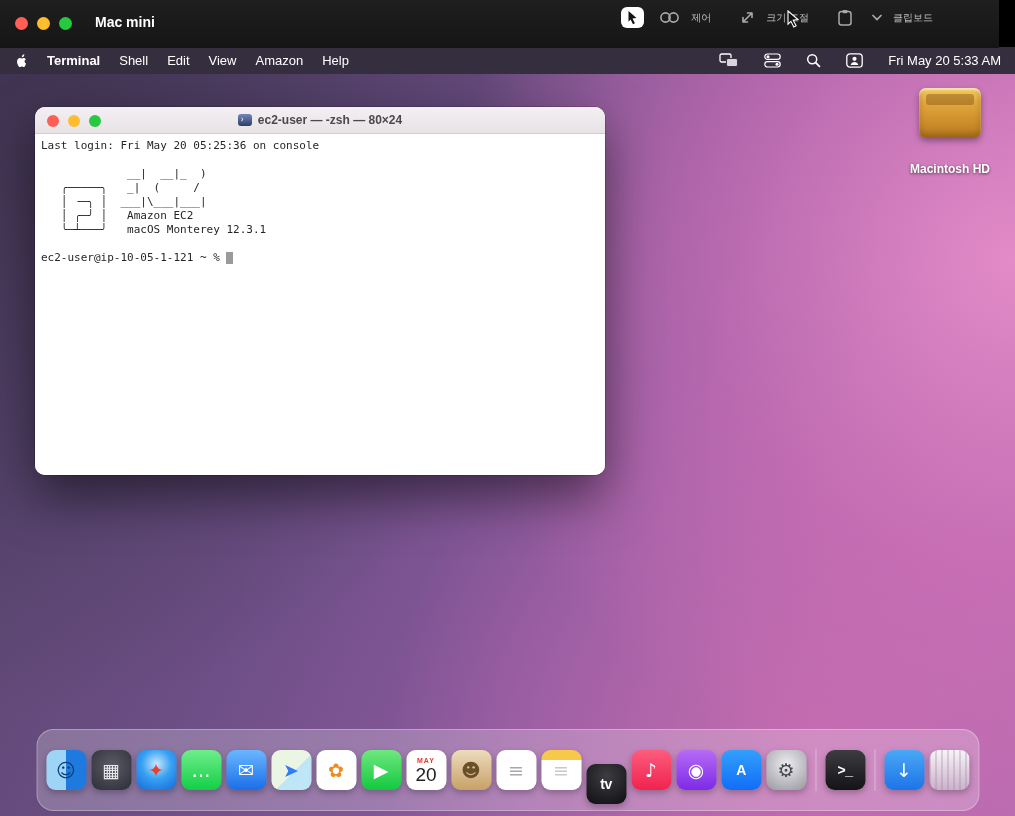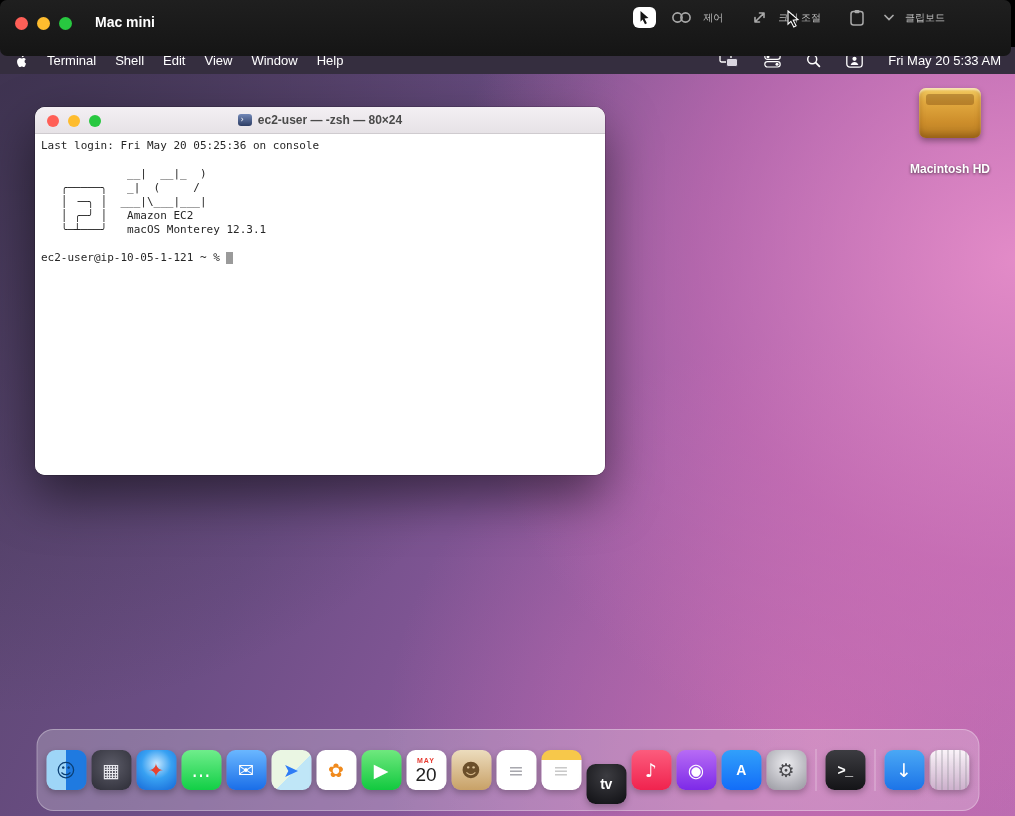--- a/index.html
+++ b/index.html
@@ -12,10 +12,9 @@
 
   
   .remote-toolbar {
-    position:absolute; top:0; left:0; right:4px; height:56px;
+    position:absolute; top:0; left:0; right:16px; height:48px;
     background: linear-gradient(#1f1f1f, #151515);
     z-index: 40;
-    border-radius: 7px;
   }
   .traffic { display:flex; gap:9px; position:absolute; }
   .traffic .dot { width:13px; height:13px; border-radius:50%; }

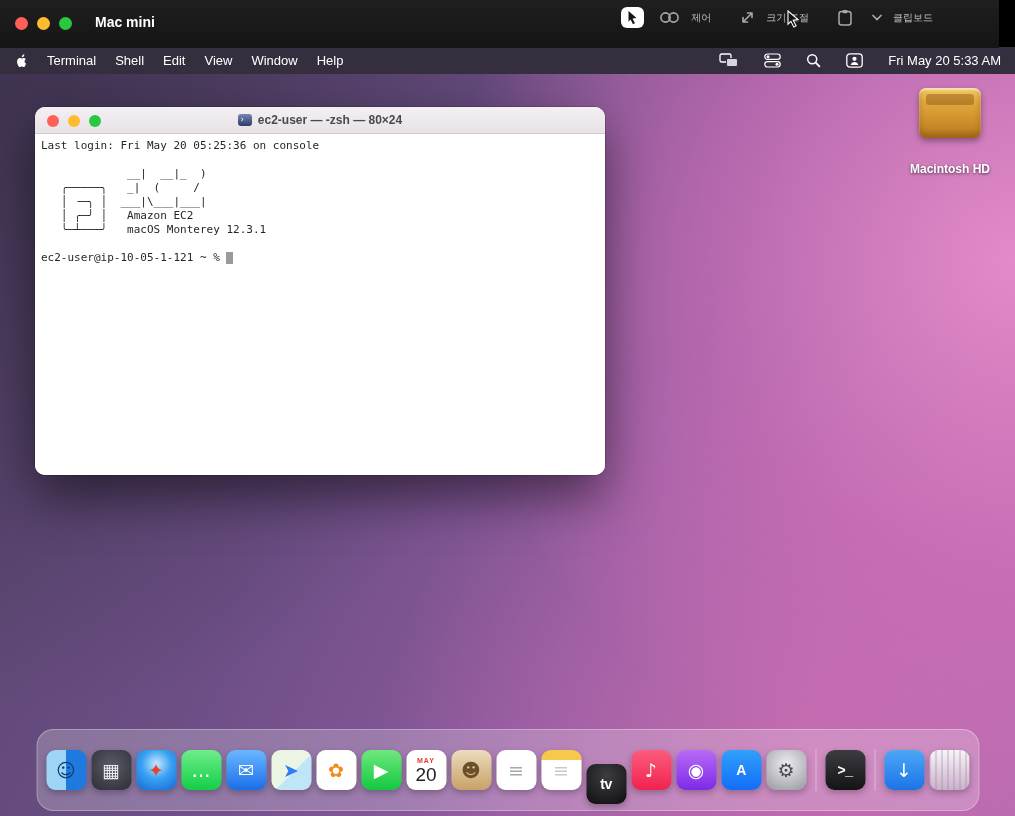--- a/index.html
+++ b/index.html
@@ -37,7 +37,7 @@
   }
   .menu-left { display:flex; align-items:center; gap:19px; }
   .menu-item { font-size:13px; color:#fff; }
-  .menu-item.app-name { font-weight:400; }
+  .menu-item.app-name { font-weight:700; }
   .menu-right { margin-left:auto; display:flex; align-items:center; gap:25px; }
   .menu-clock { font-size:13px; }
 

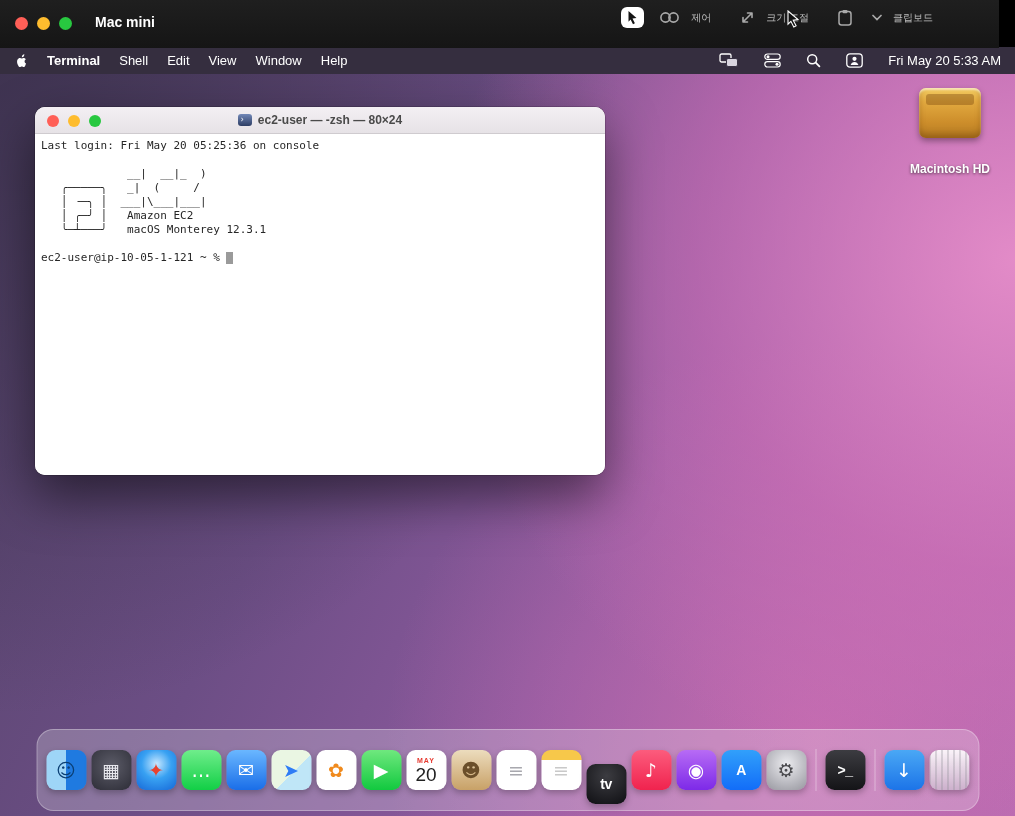--- a/index.html
+++ b/index.html
@@ -191,7 +191,7 @@
     <span class="menu-item">Shell</span>
     <span class="menu-item">Edit</span>
     <span class="menu-item">View</span>
-    <span class="menu-item">Window</span>
+    <span class="menu-item">Amazon</span>
     <span class="menu-item">Help</span>
   </div>
   <div class="menu-right">

